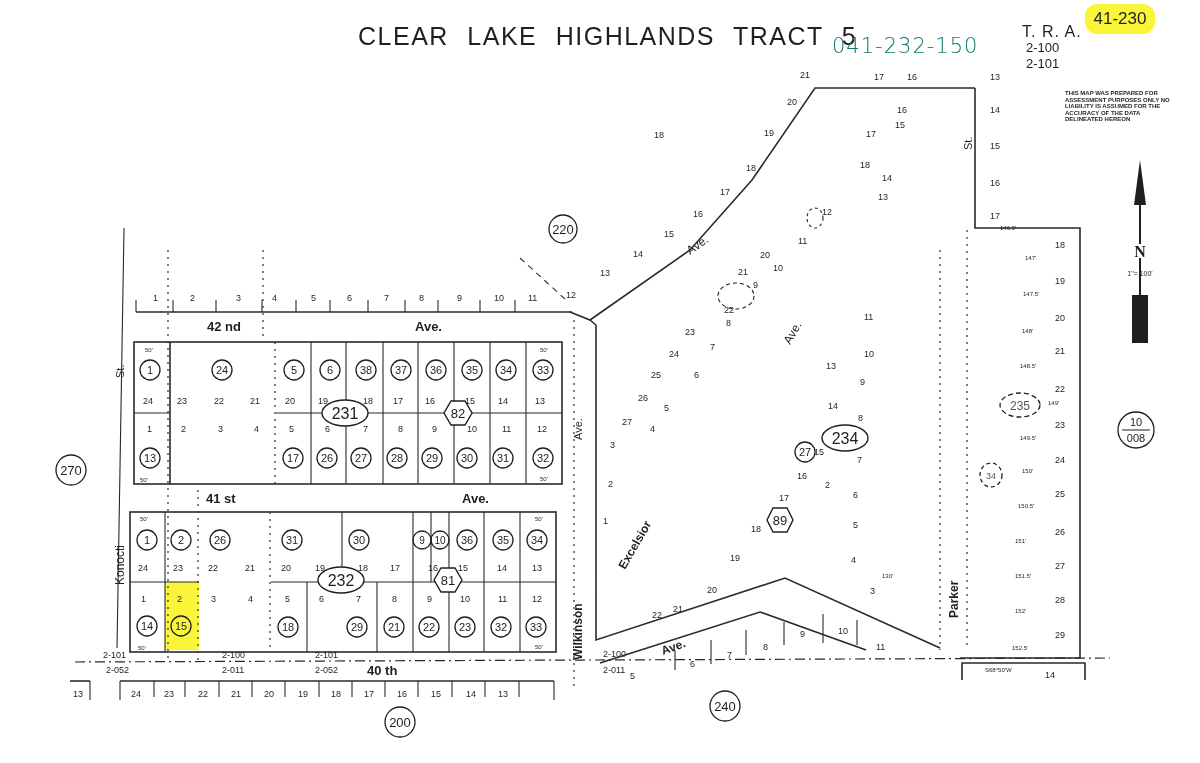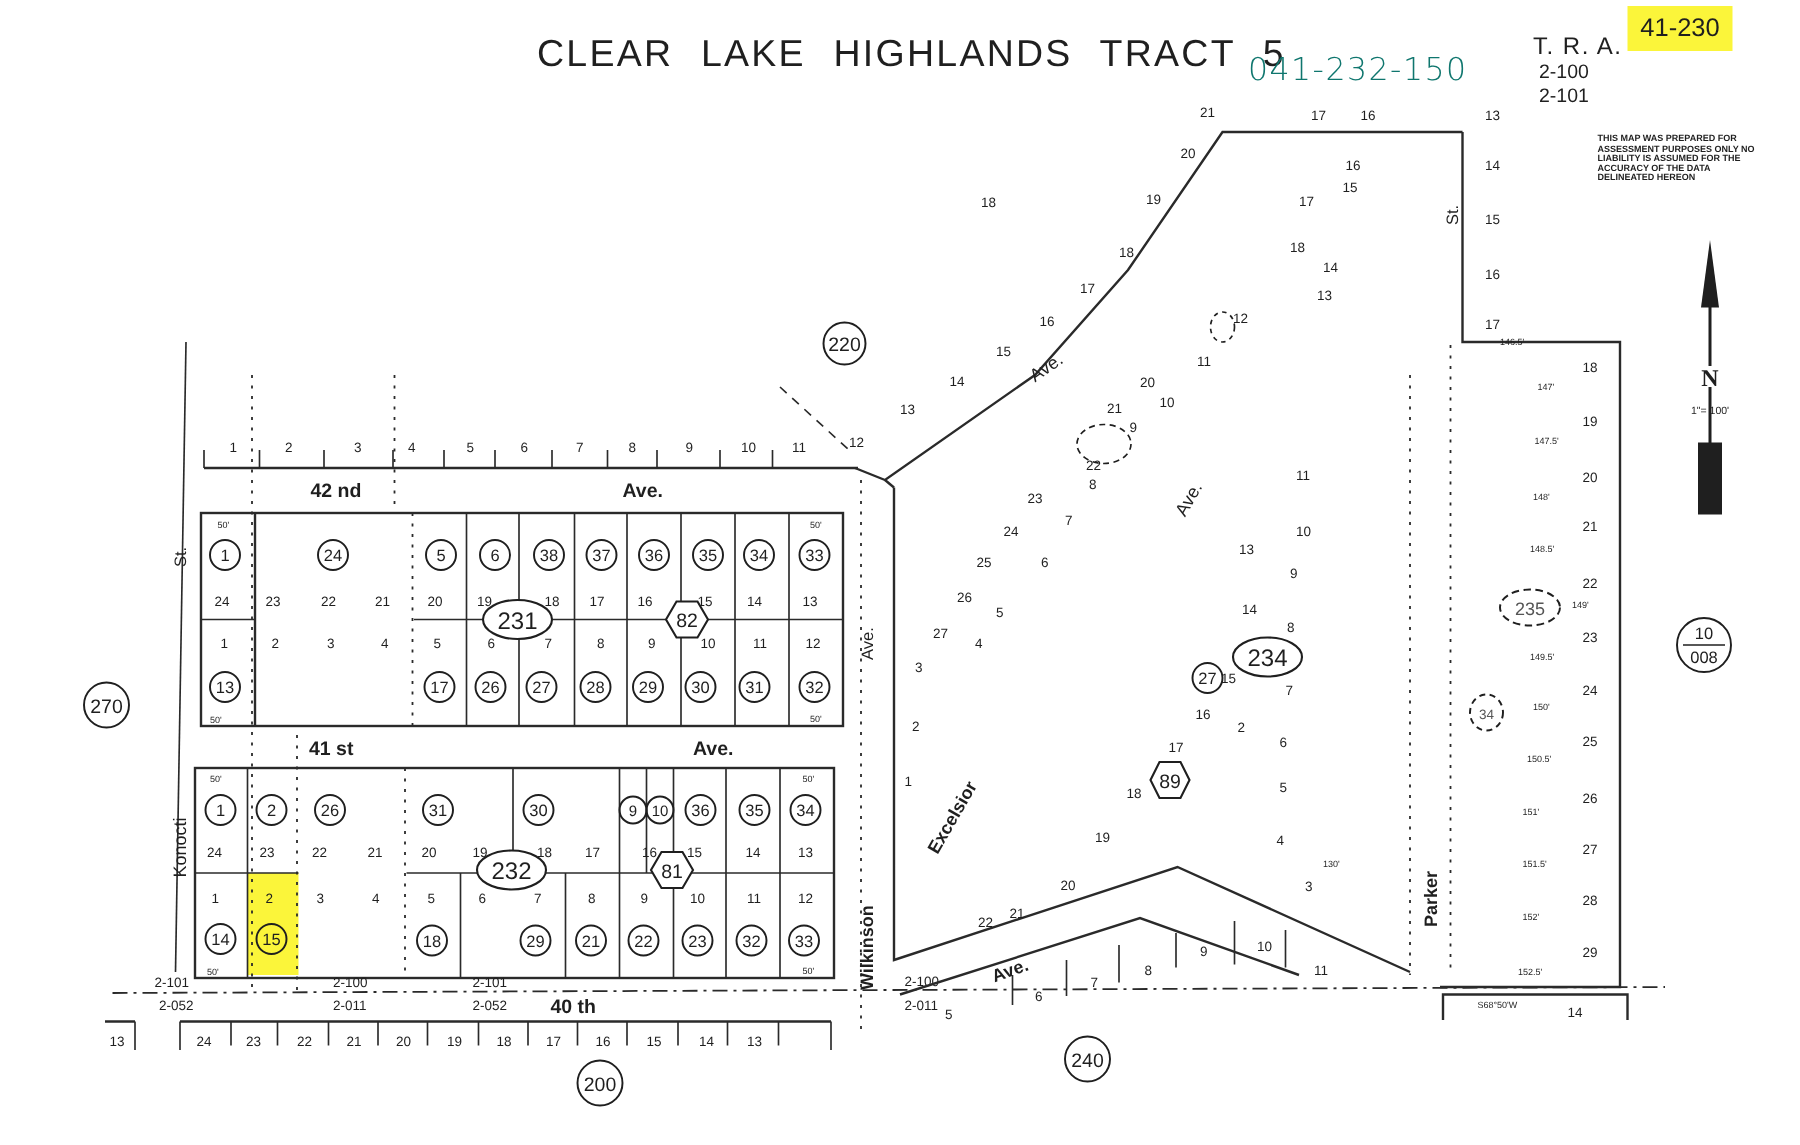--- a/index.html
+++ b/index.html
@@ -10,7 +10,7 @@
   .tra { position: absolute; left: 1022px; top: 24px; font-size: 15px; line-height: 16px; color: #1f1f1f; }
   .tra .tra-label { font-size: 16px; letter-spacing: 1px; }
   .tra .tra-code { margin-left: 4px; font-size: 13px; }
-  .tra-highlight { position: absolute; left: 1085px; top: 4px; width: 70px; height: 30px; background: #fbf53a; border-radius: 0; font-size: 17px; text-align: center; line-height: 30px; color: #1f1f1f; }
+  .tra-highlight { position: absolute; left: 1085px; top: 4px; width: 70px; height: 30px; background: #fbf53a; border-radius: 12px; font-size: 17px; text-align: center; line-height: 30px; color: #1f1f1f; }
   .disclaimer { position: absolute; left: 1065px; top: 90px; font-size: 6px; line-height: 6.5px; color: #1f1f1f; font-weight: bold; width: 110px; }
   .lbl { font-family: "Liberation Sans", sans-serif; fill: #1f1f1f; }
   .small { font-size: 9px; }

